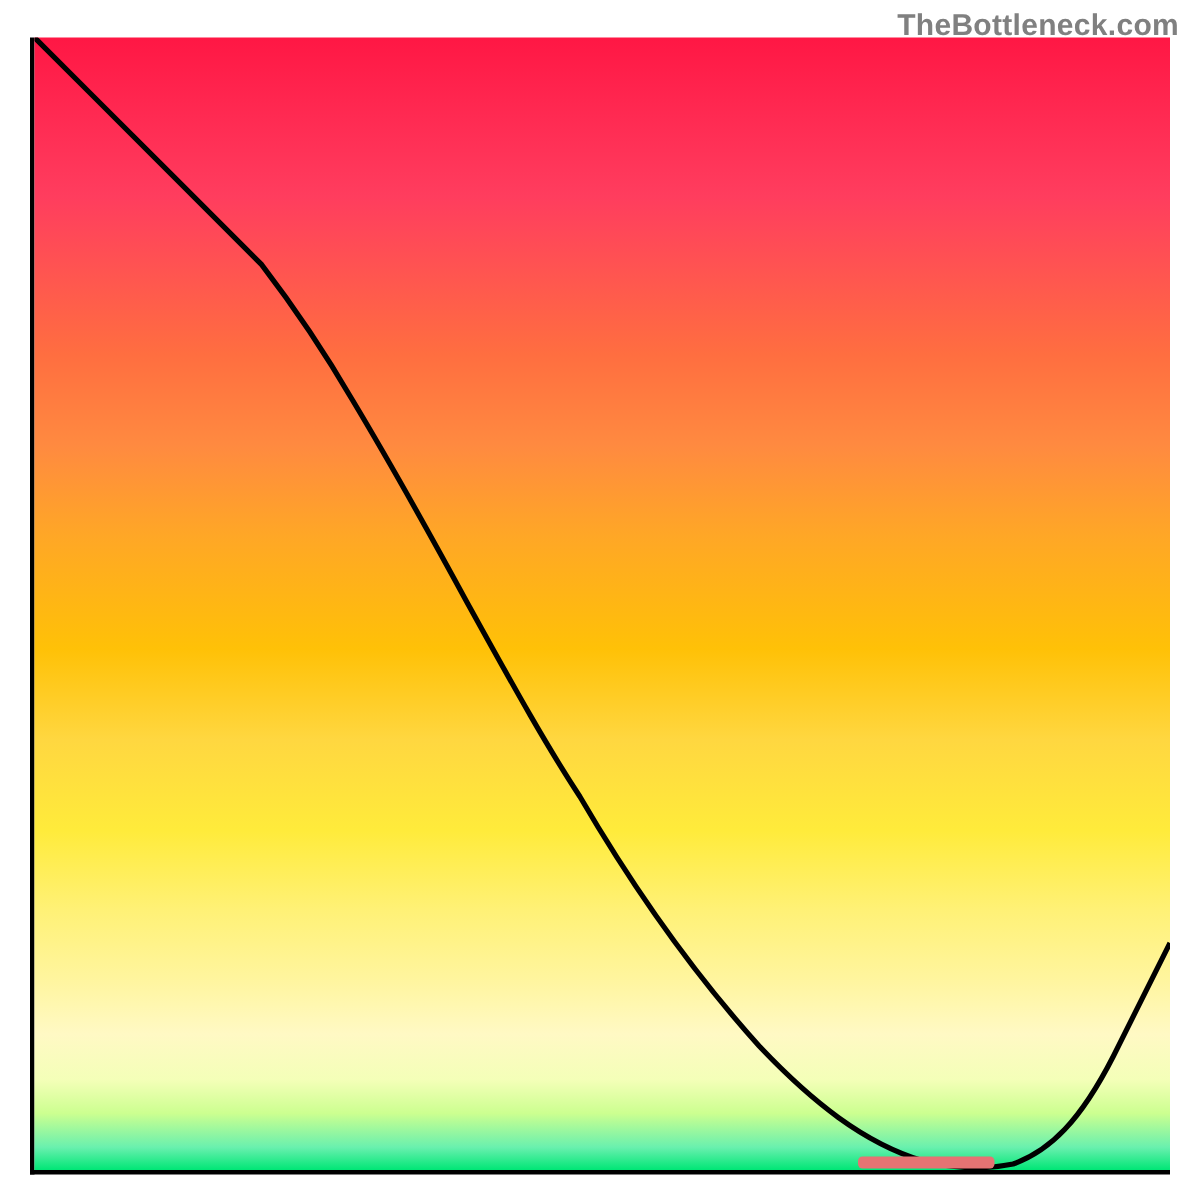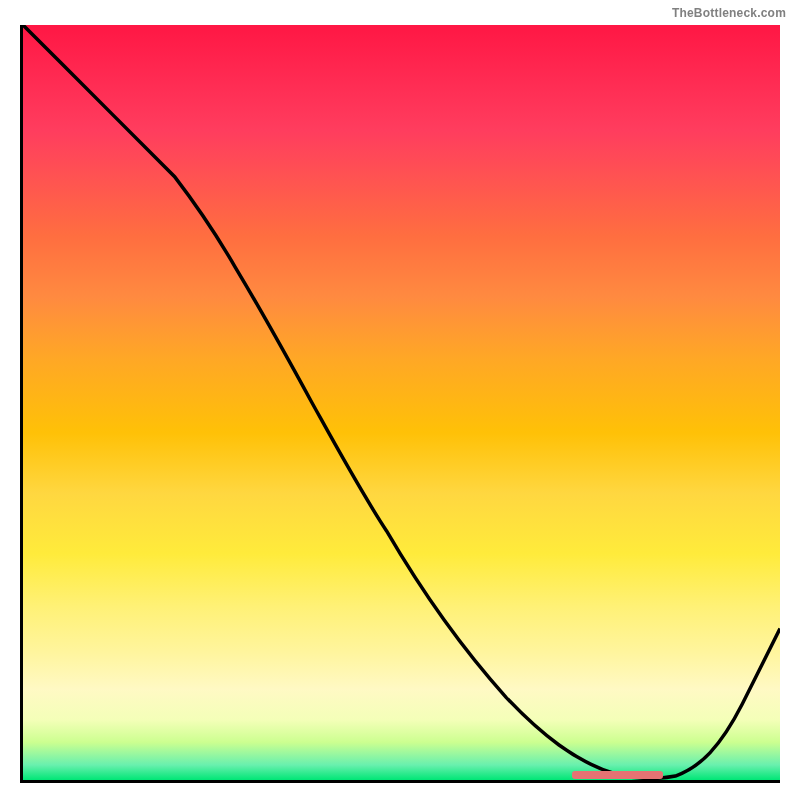--- a/index.html
+++ b/index.html
@@ -22,7 +22,7 @@
     position: absolute;
     top: 6px;
     right: 14px;
-    font-size: 12px;
+    font-size: 20px;
     font-weight: 600;
     color: #808080;
     letter-spacing: 0.2px;

